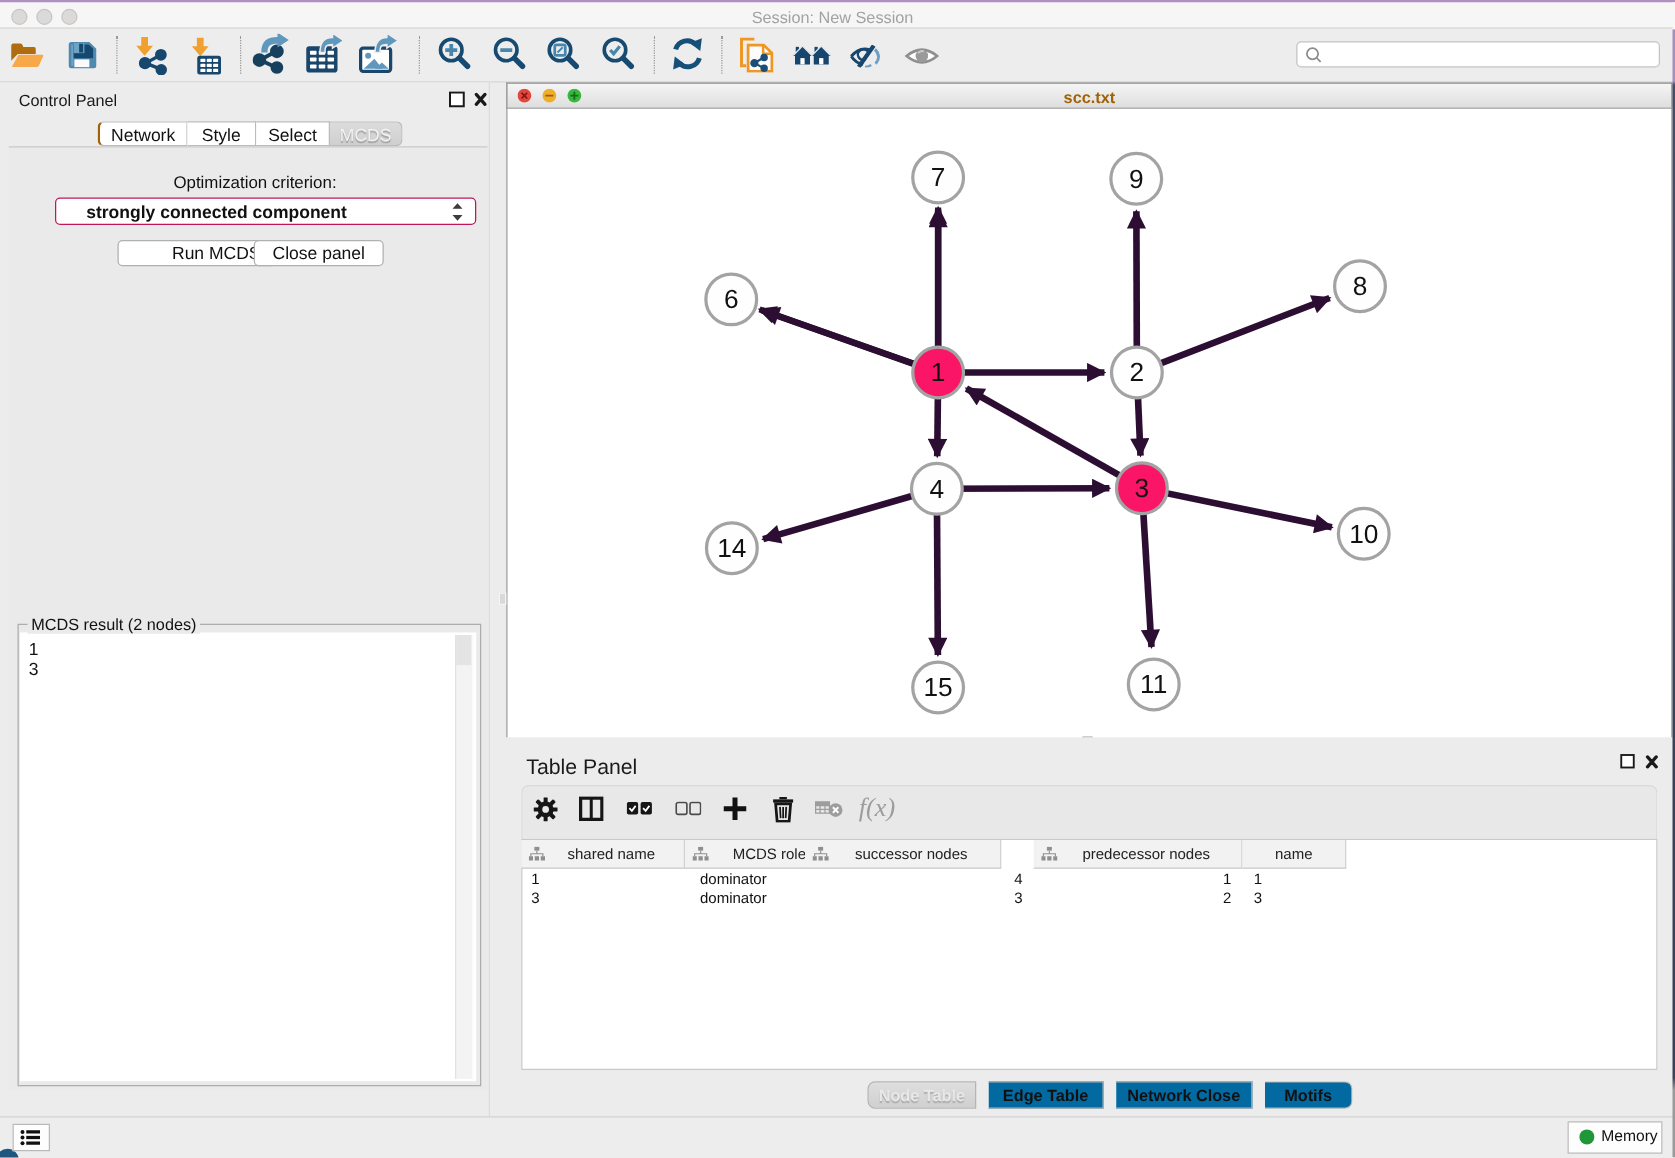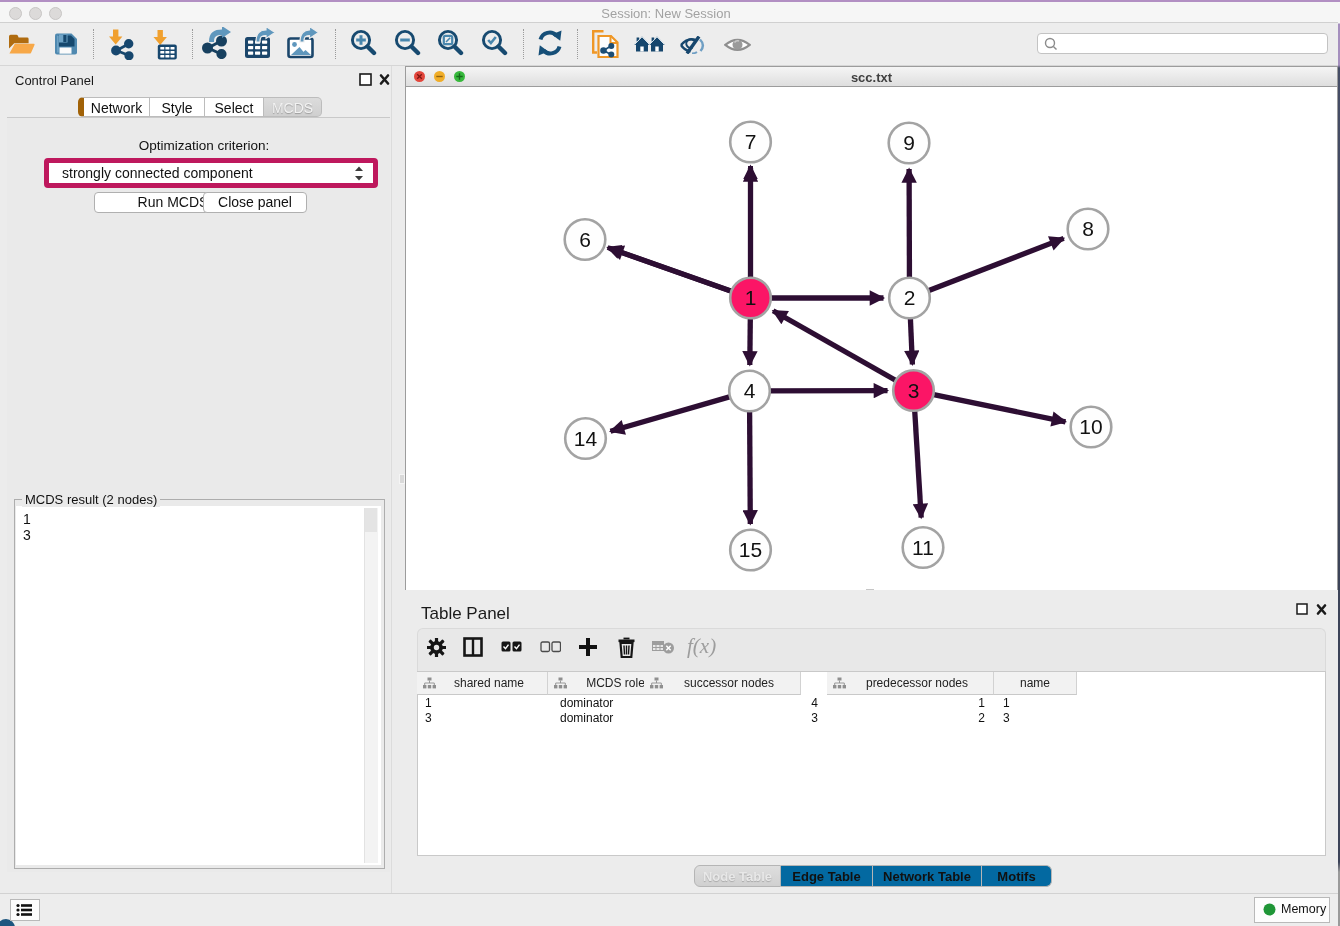--- a/index.html
+++ b/index.html
@@ -35,7 +35,7 @@
 
 #netwin{left:405px;top:66px;width:933px;height:524px;background:#fff;border:1px solid #9c9c9c;border-bottom:none;box-sizing:border-box;}
 #nettitle{left:405px;top:66px;width:933px;height:21px;background:linear-gradient(#f5f5f5,#dedede);border:1px solid #9c9c9c;box-sizing:border-box;}
-#nettext{left:405px;top:70px;width:933px;text-align:center;font-size:13px;font-weight:bold;color:#404040;}
+#nettext{left:405px;top:70px;width:933px;text-align:center;font-size:13px;font-weight:bold;color:#a16207;}
 #netgrip{left:866px;top:589px;width:6px;height:4px;background:#dcdcdc;border:1px solid #c6c6c6;}
 
 #tp{left:405px;top:590px;width:935px;height:303px;background:#ececec;}

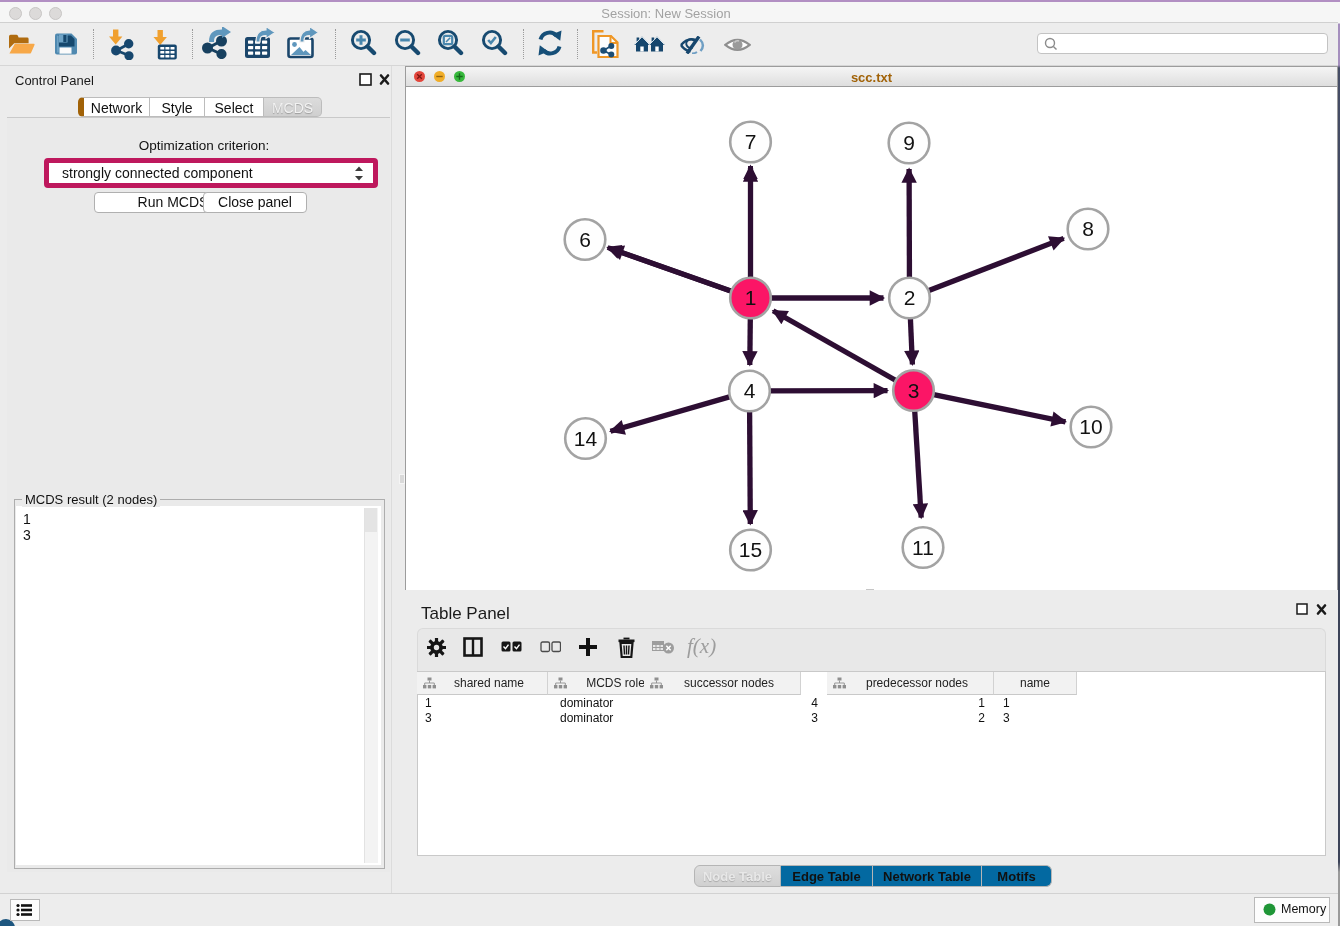--- a/index.html
+++ b/index.html
@@ -18,7 +18,7 @@
 #cphead{left:15px;top:73px;font-size:13px;color:#1a1a1a;}
 #cptabs{left:78px;top:97px;height:20px;display:flex;font-size:14px;}
 .cptab{background:#fff;border:1px solid #bcbcbc;border-left:none;line-height:20px;color:#111;text-align:center;box-sizing:border-box;}
-.cptab.first{border-left:6px solid #a16207;border-radius:5px 0 0 5px;}
+.cptab.first{border-left:2px solid #a16207;border-radius:5px 0 0 5px;}
 .cptab.sel{background:linear-gradient(#dcdcdc,#cfcfcf);border-radius:0 5px 5px 0;color:#f2f2f2;text-shadow:0 1px 1px #9a9a9a;}
 #cppanel{left:7px;top:117px;width:383px;height:754px;background:#eaeaea;border-top:1px solid #c9c9c9;}
 #optlabel{left:8px;top:138px;width:392px;text-align:center;font-size:13.5px;color:#111;}

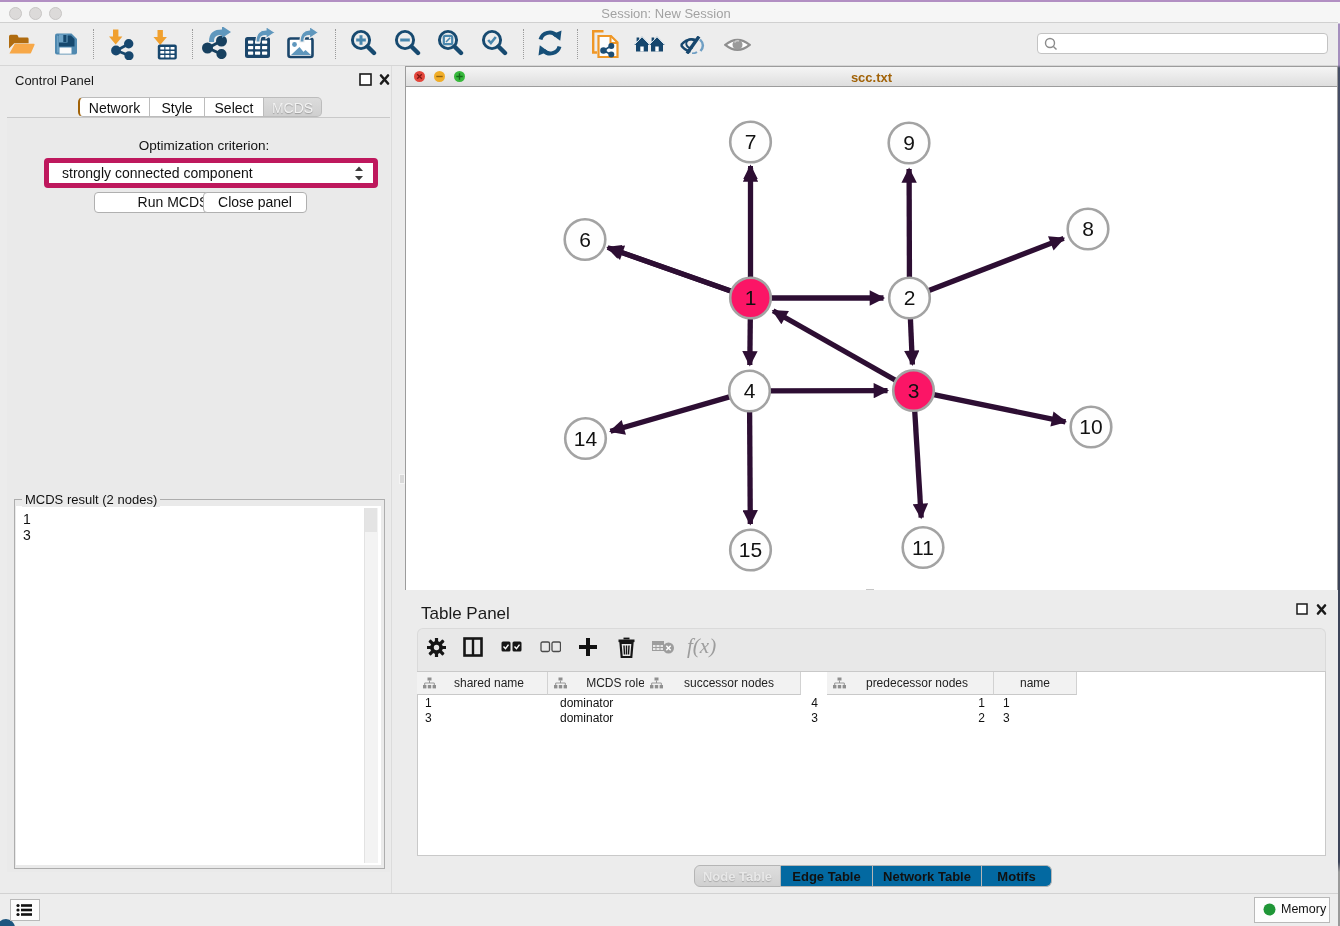--- a/index.html
+++ b/index.html
@@ -22,7 +22,7 @@
 .cptab.sel{background:linear-gradient(#dcdcdc,#cfcfcf);border-radius:0 5px 5px 0;color:#f2f2f2;text-shadow:0 1px 1px #9a9a9a;}
 #cppanel{left:7px;top:117px;width:383px;height:754px;background:#eaeaea;border-top:1px solid #c9c9c9;}
 #optlabel{left:8px;top:138px;width:392px;text-align:center;font-size:13.5px;color:#111;}
-#optsel{left:44px;top:158px;width:311px;height:20px;background:#fff;border:5px solid #be185d;border-radius:4px;font-size:14px;line-height:20px;color:#111;padding-left:13px;}
+#optsel{left:44px;top:158px;width:311px;height:20px;background:#fff;border:1px solid #be185d;border-radius:4px;font-size:14px;line-height:20px;color:#111;padding-left:24px;font-weight:bold;}
 .btn{position:absolute;background:#fff;border:1px solid #b0b0b0;border-radius:4px;font-size:14px;text-align:center;color:#111;}
 #runbtn{left:94px;top:192px;width:94px;height:19px;line-height:19px;padding-left:31px;}
 #closebtn{left:203px;top:192px;width:102px;height:19px;line-height:19px;}

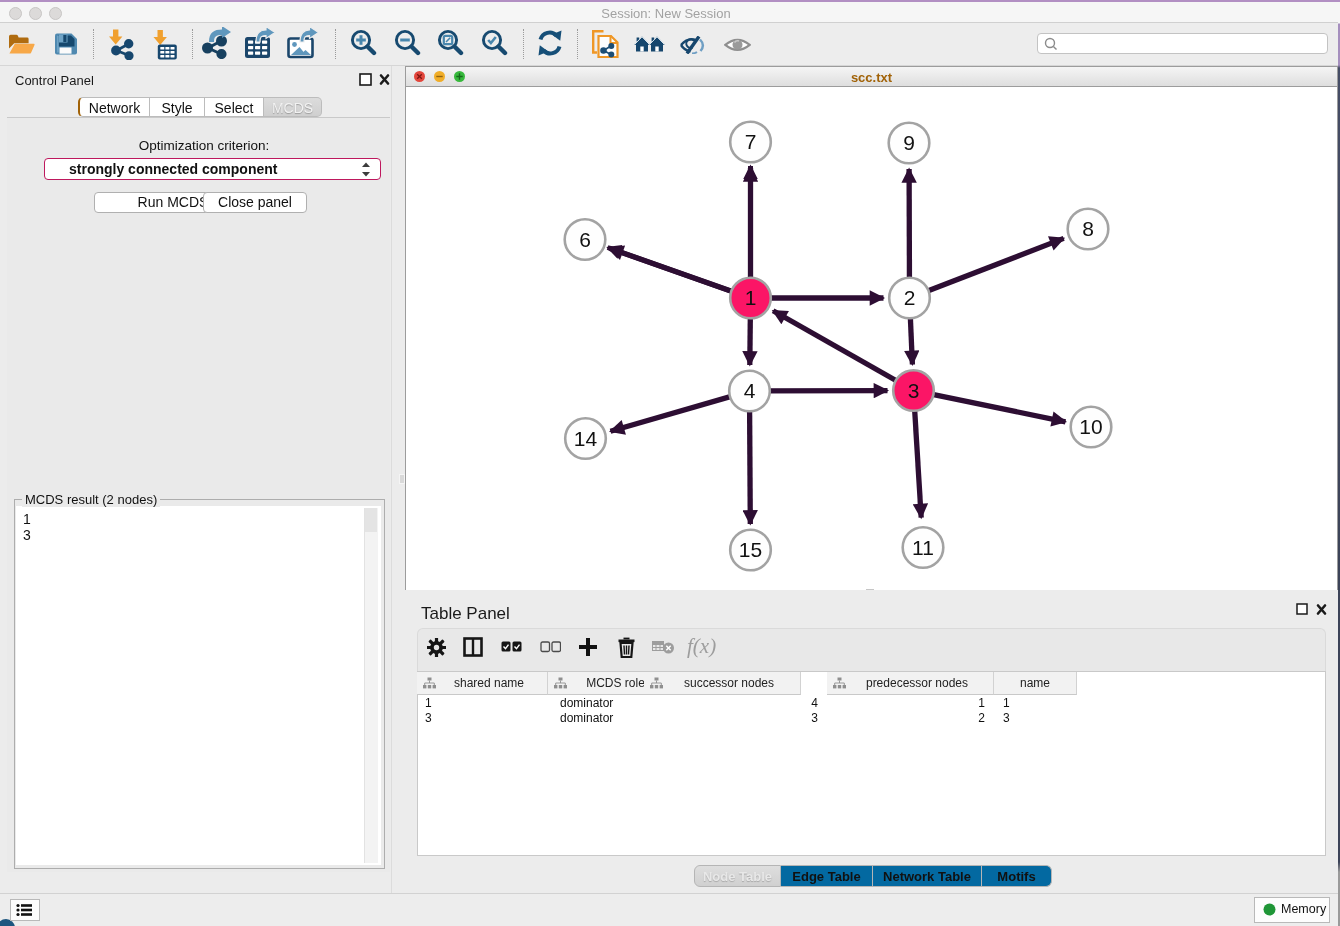--- a/index.html
+++ b/index.html
@@ -44,7 +44,7 @@
 #tptable{left:417px;top:671px;width:909px;height:185px;background:#fff;border:1px solid #c9c9c9;box-sizing:border-box;}
 .th{position:absolute;top:672px;height:23px;background:#f2f2f2;border-right:1px solid #d2d2d2;border-bottom:1px solid #c9c9c9;box-sizing:border-box;font-size:12px;color:#222;text-align:center;line-height:23px;}
 .td{position:absolute;font-size:12px;color:#111;height:15px;line-height:15px;}
-#tptabs{left:694px;top:865px;height:22px;display:flex;font-size:13px;font-weight:bold;}
+#tptabs{left:694px;top:865px;height:22px;display:flex;font-size:13px;font-weight:bold;gap:10px;}
 .tptab{background:#0369a1;border:1px solid #b5b5b5;border-left:none;line-height:22px;color:#111;text-align:center;box-sizing:border-box;}
 .tptab.first{border-left:1px solid #b5b5b5;border-radius:6px 0 0 6px;background:linear-gradient(#dedede,#d0d0d0);color:#e8e8e8;text-shadow:0 1px 1px #a8a8a8;}
 .tptab.last{border-radius:0 6px 6px 0;}

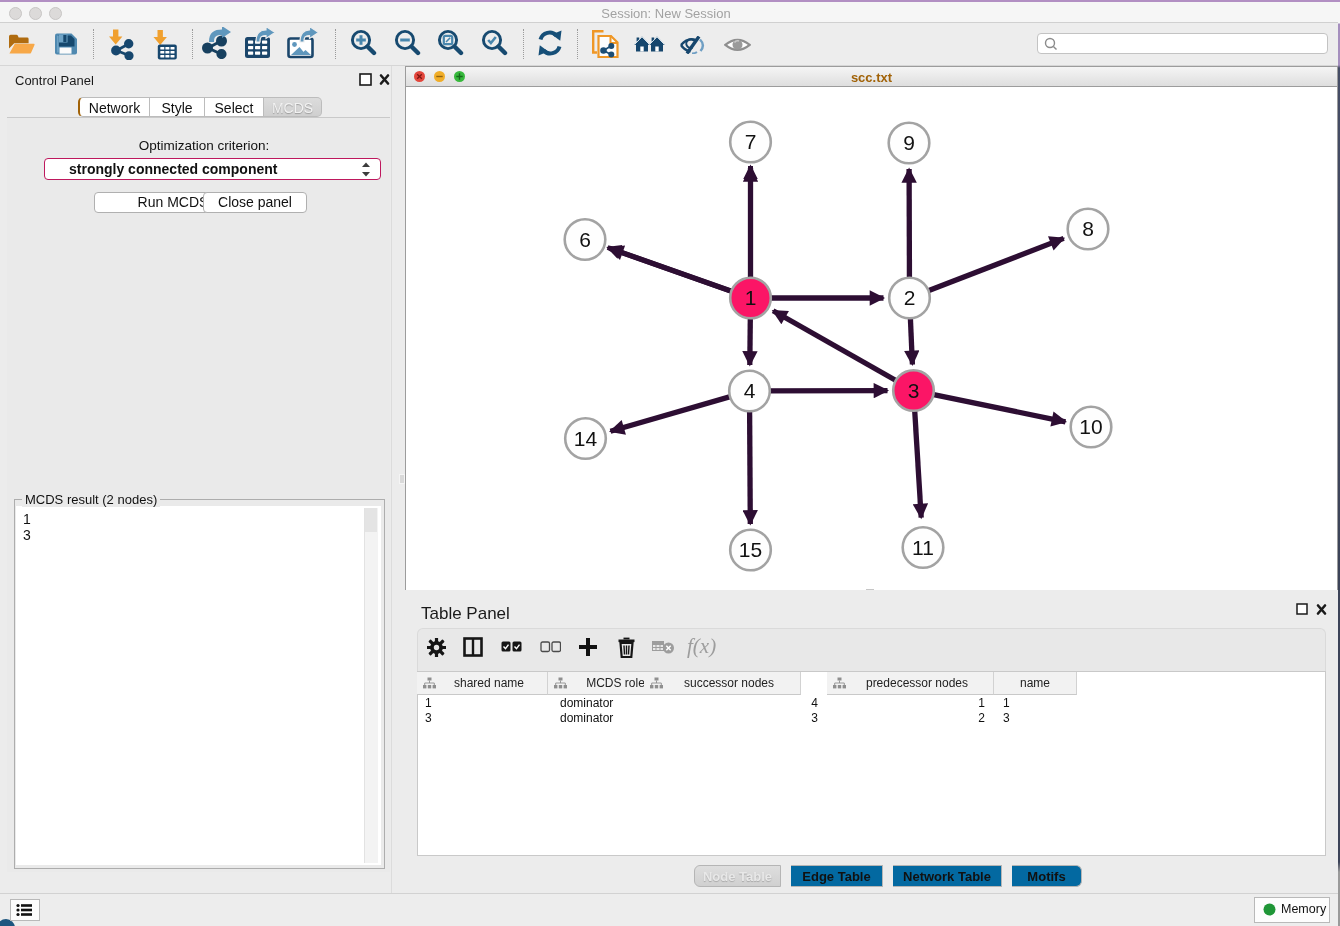--- a/index.html
+++ b/index.html
@@ -421,7 +421,7 @@
 <div class="abs" id="tptabs">
 <span class="tptab first" style="width:87px;">Node Table</span>
     <span class="tptab" style="width:92px;">Edge Table</span>
-    <span class="tptab" style="width:109px;">Network Table</span>
+    <span class="tptab" style="width:109px;">Network Close</span>
     <span class="tptab last" style="width:70px;">Motifs</span>
 </div>
 

